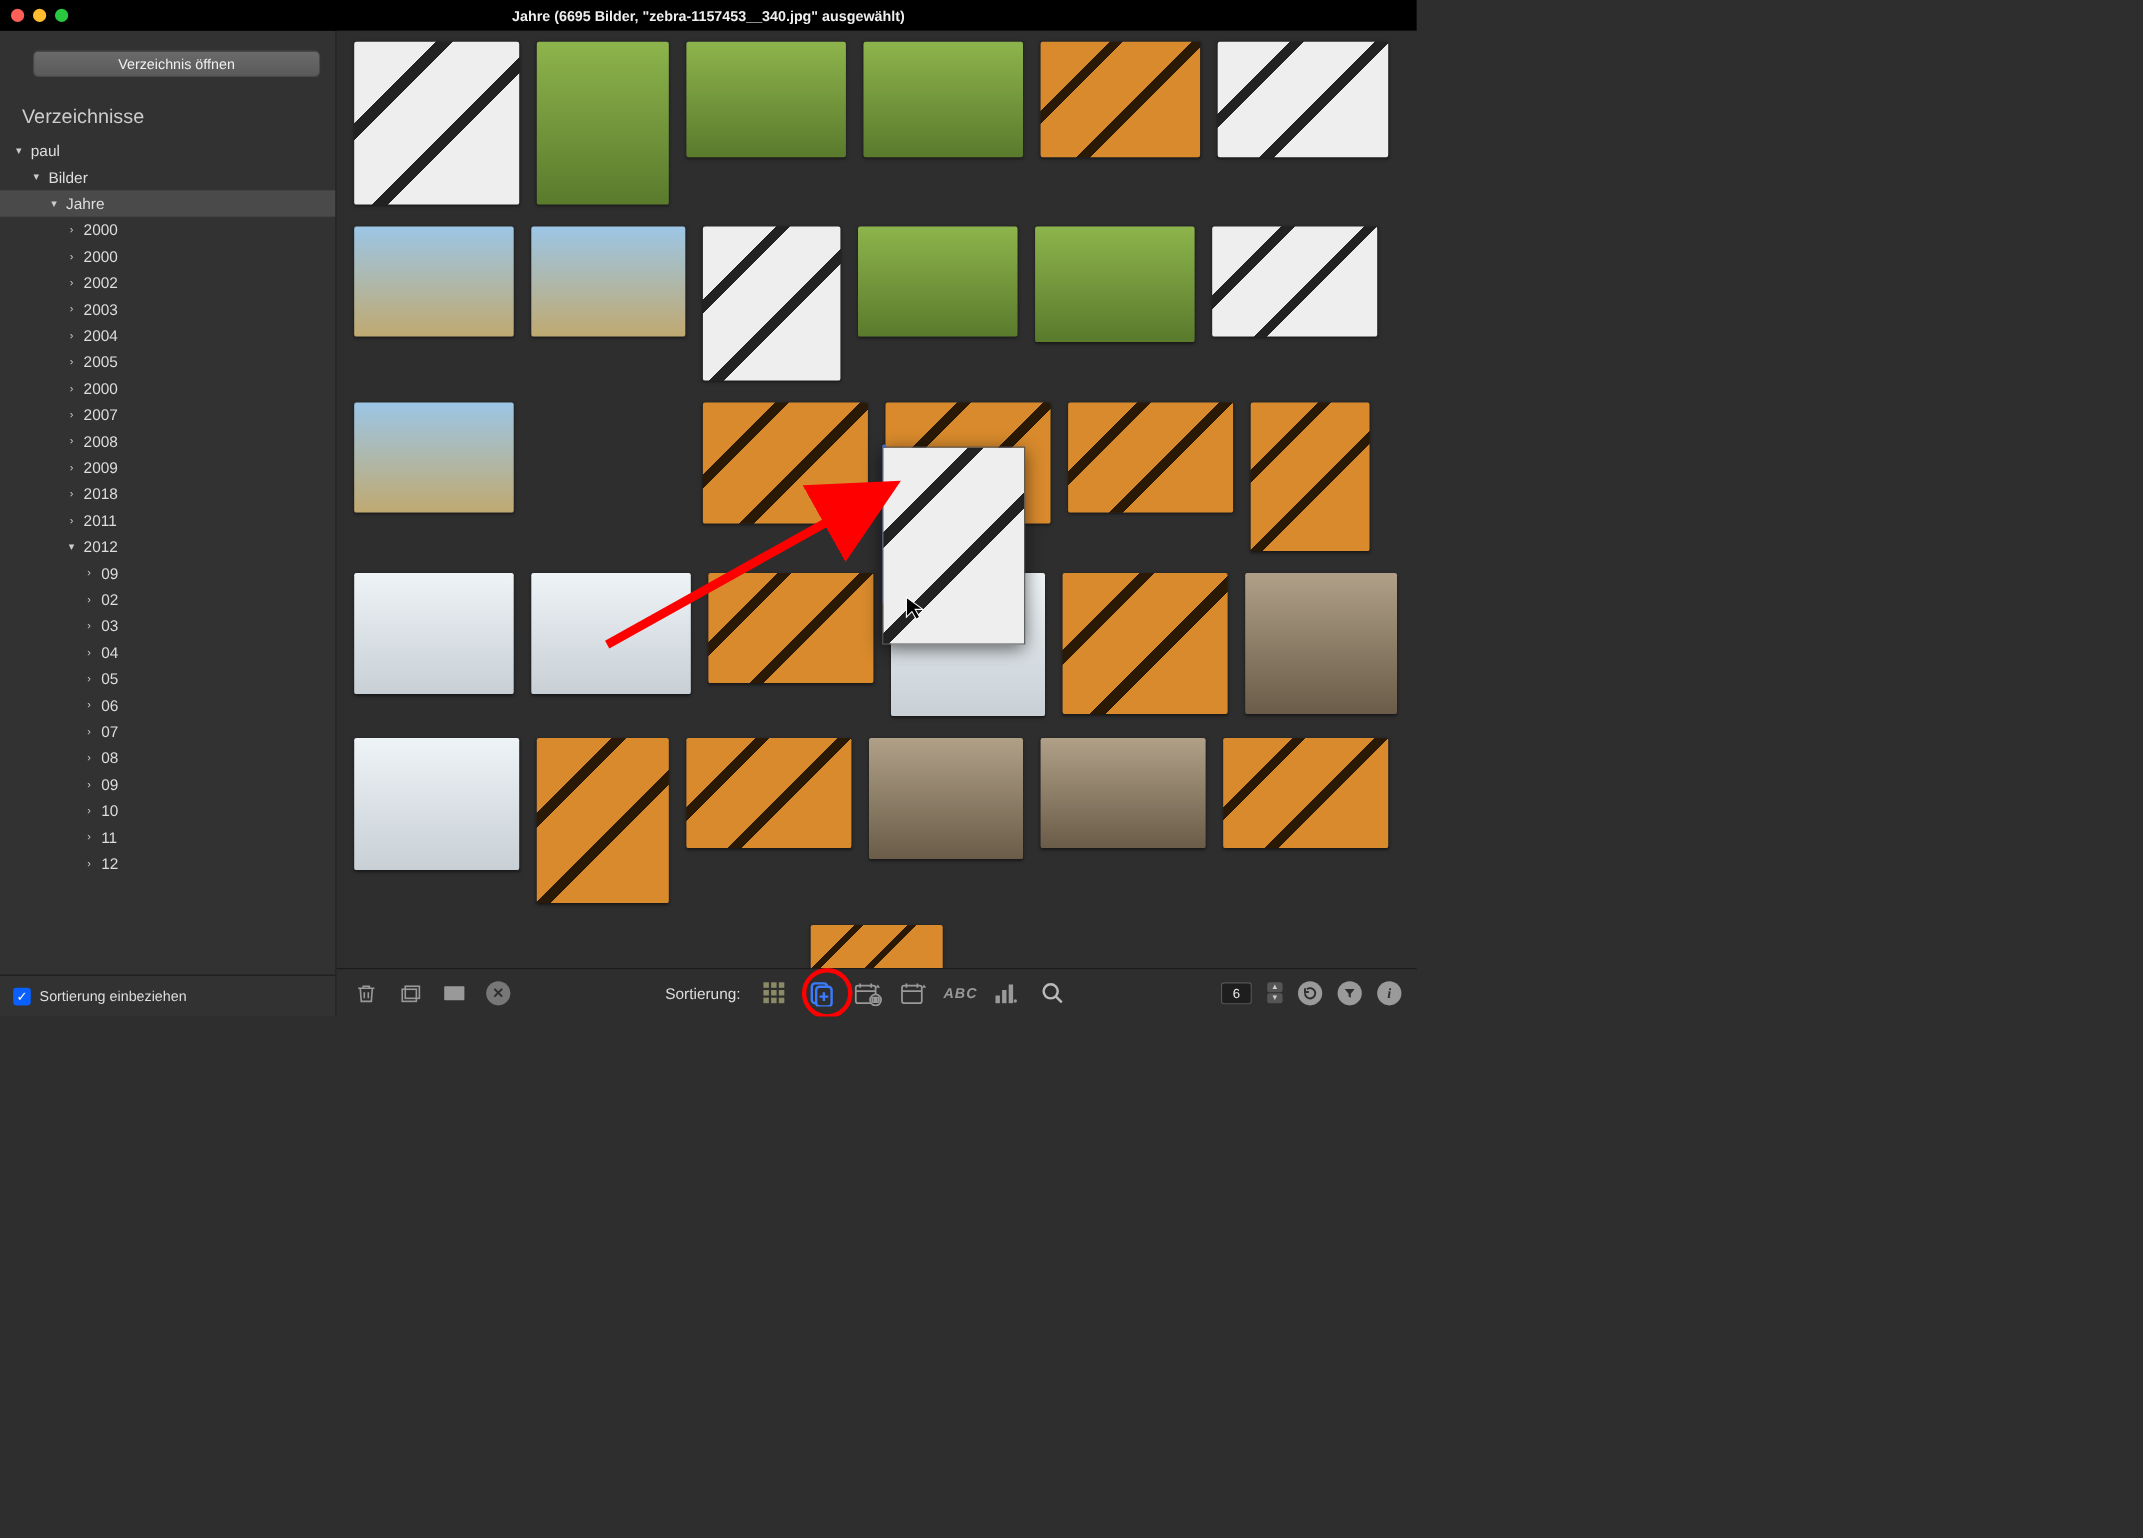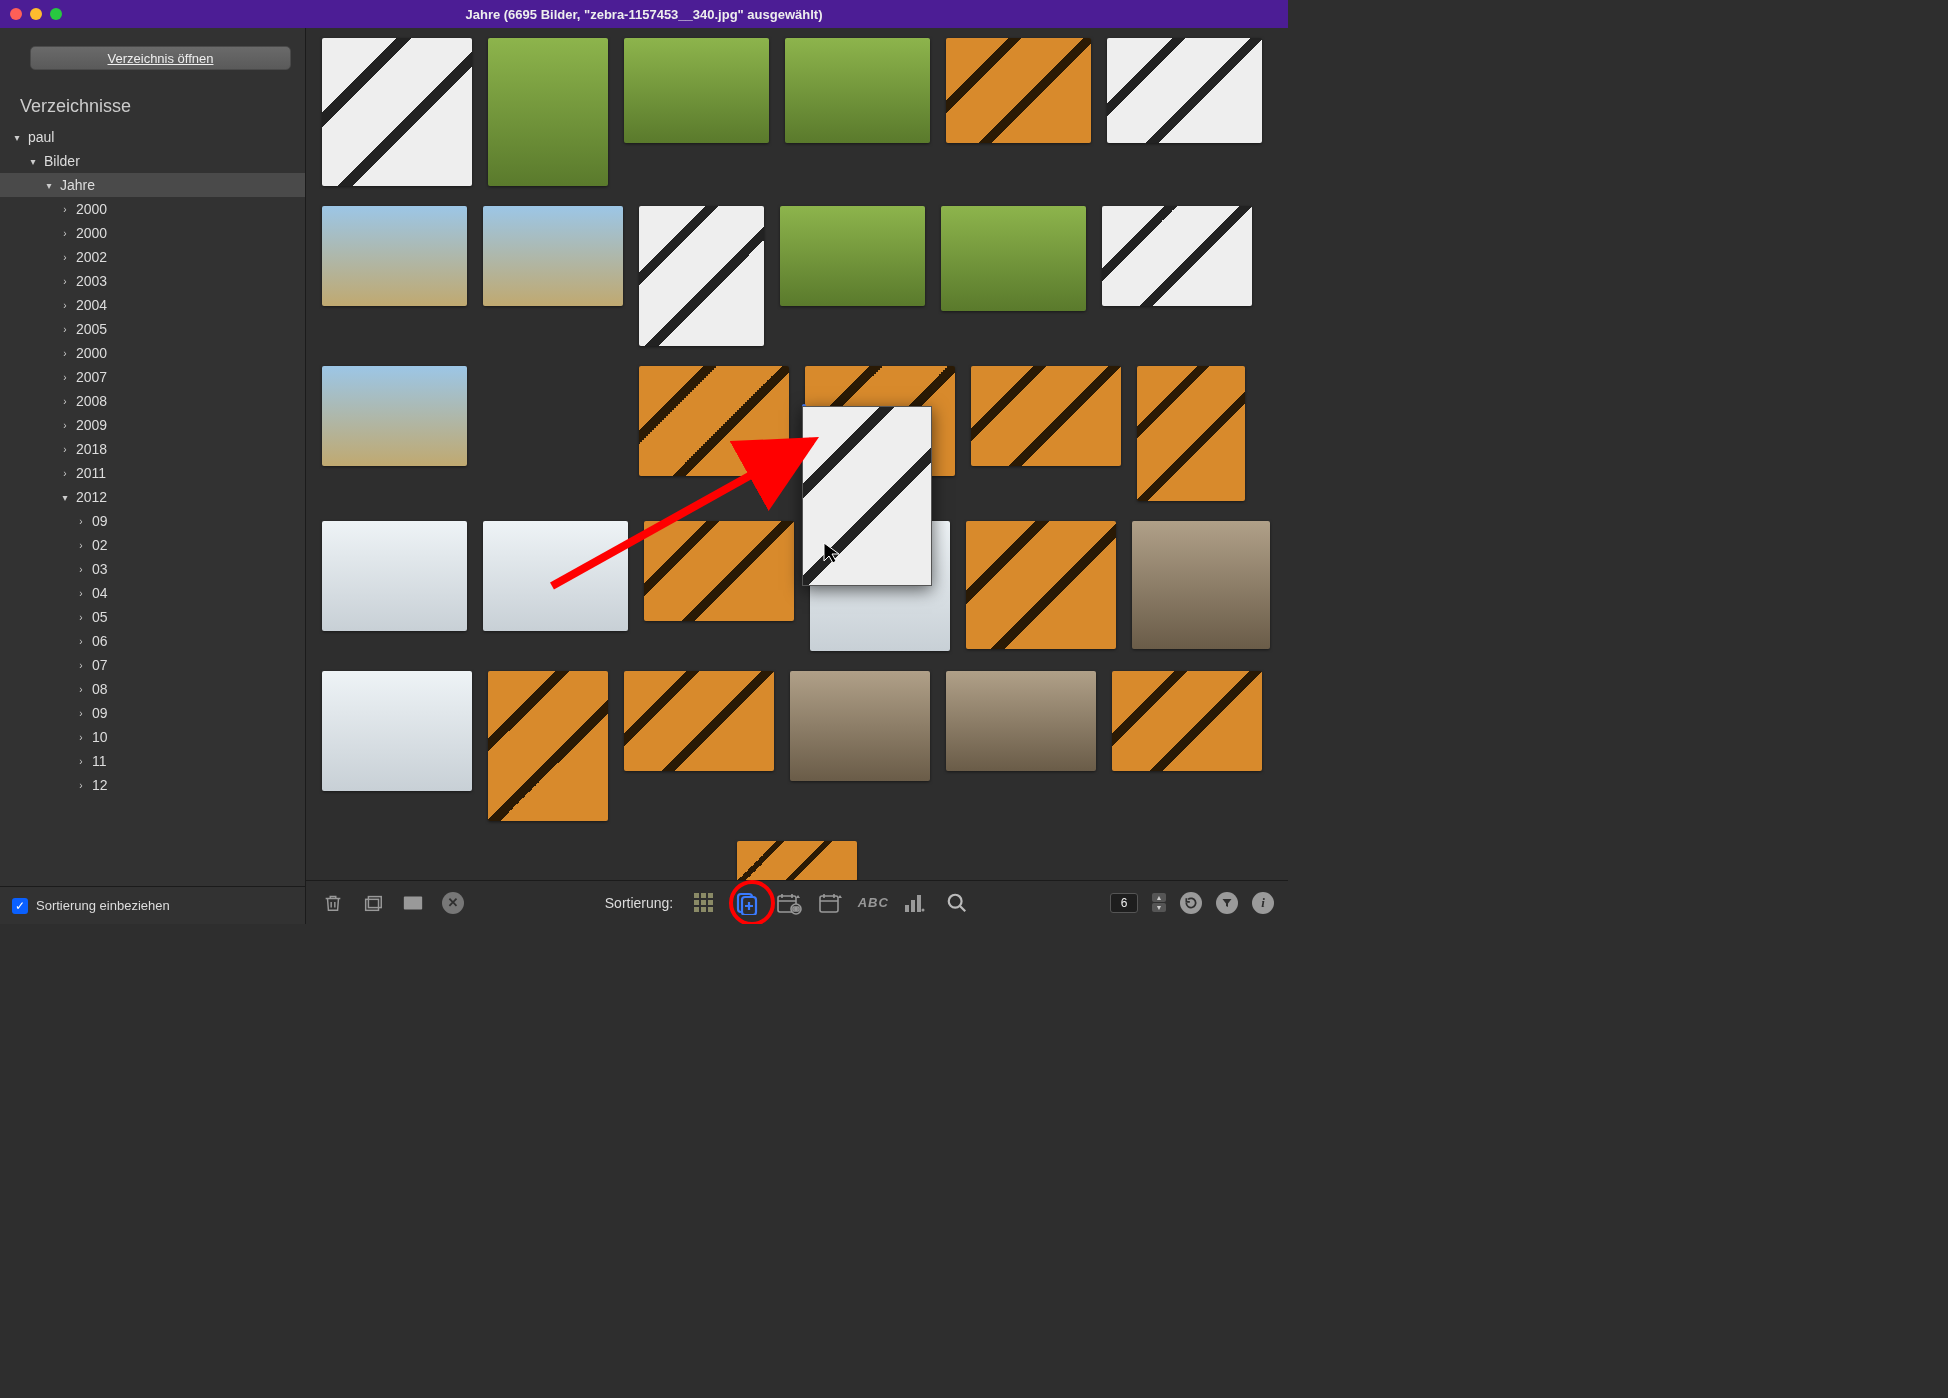--- a/index.html
+++ b/index.html
@@ -16,7 +16,7 @@
   
   .titlebar {
     height:28px;
-    background:#4c1d95;
+    background:#000000;
     display:flex; align-items:center;
     padding:0 10px;
     position:relative;

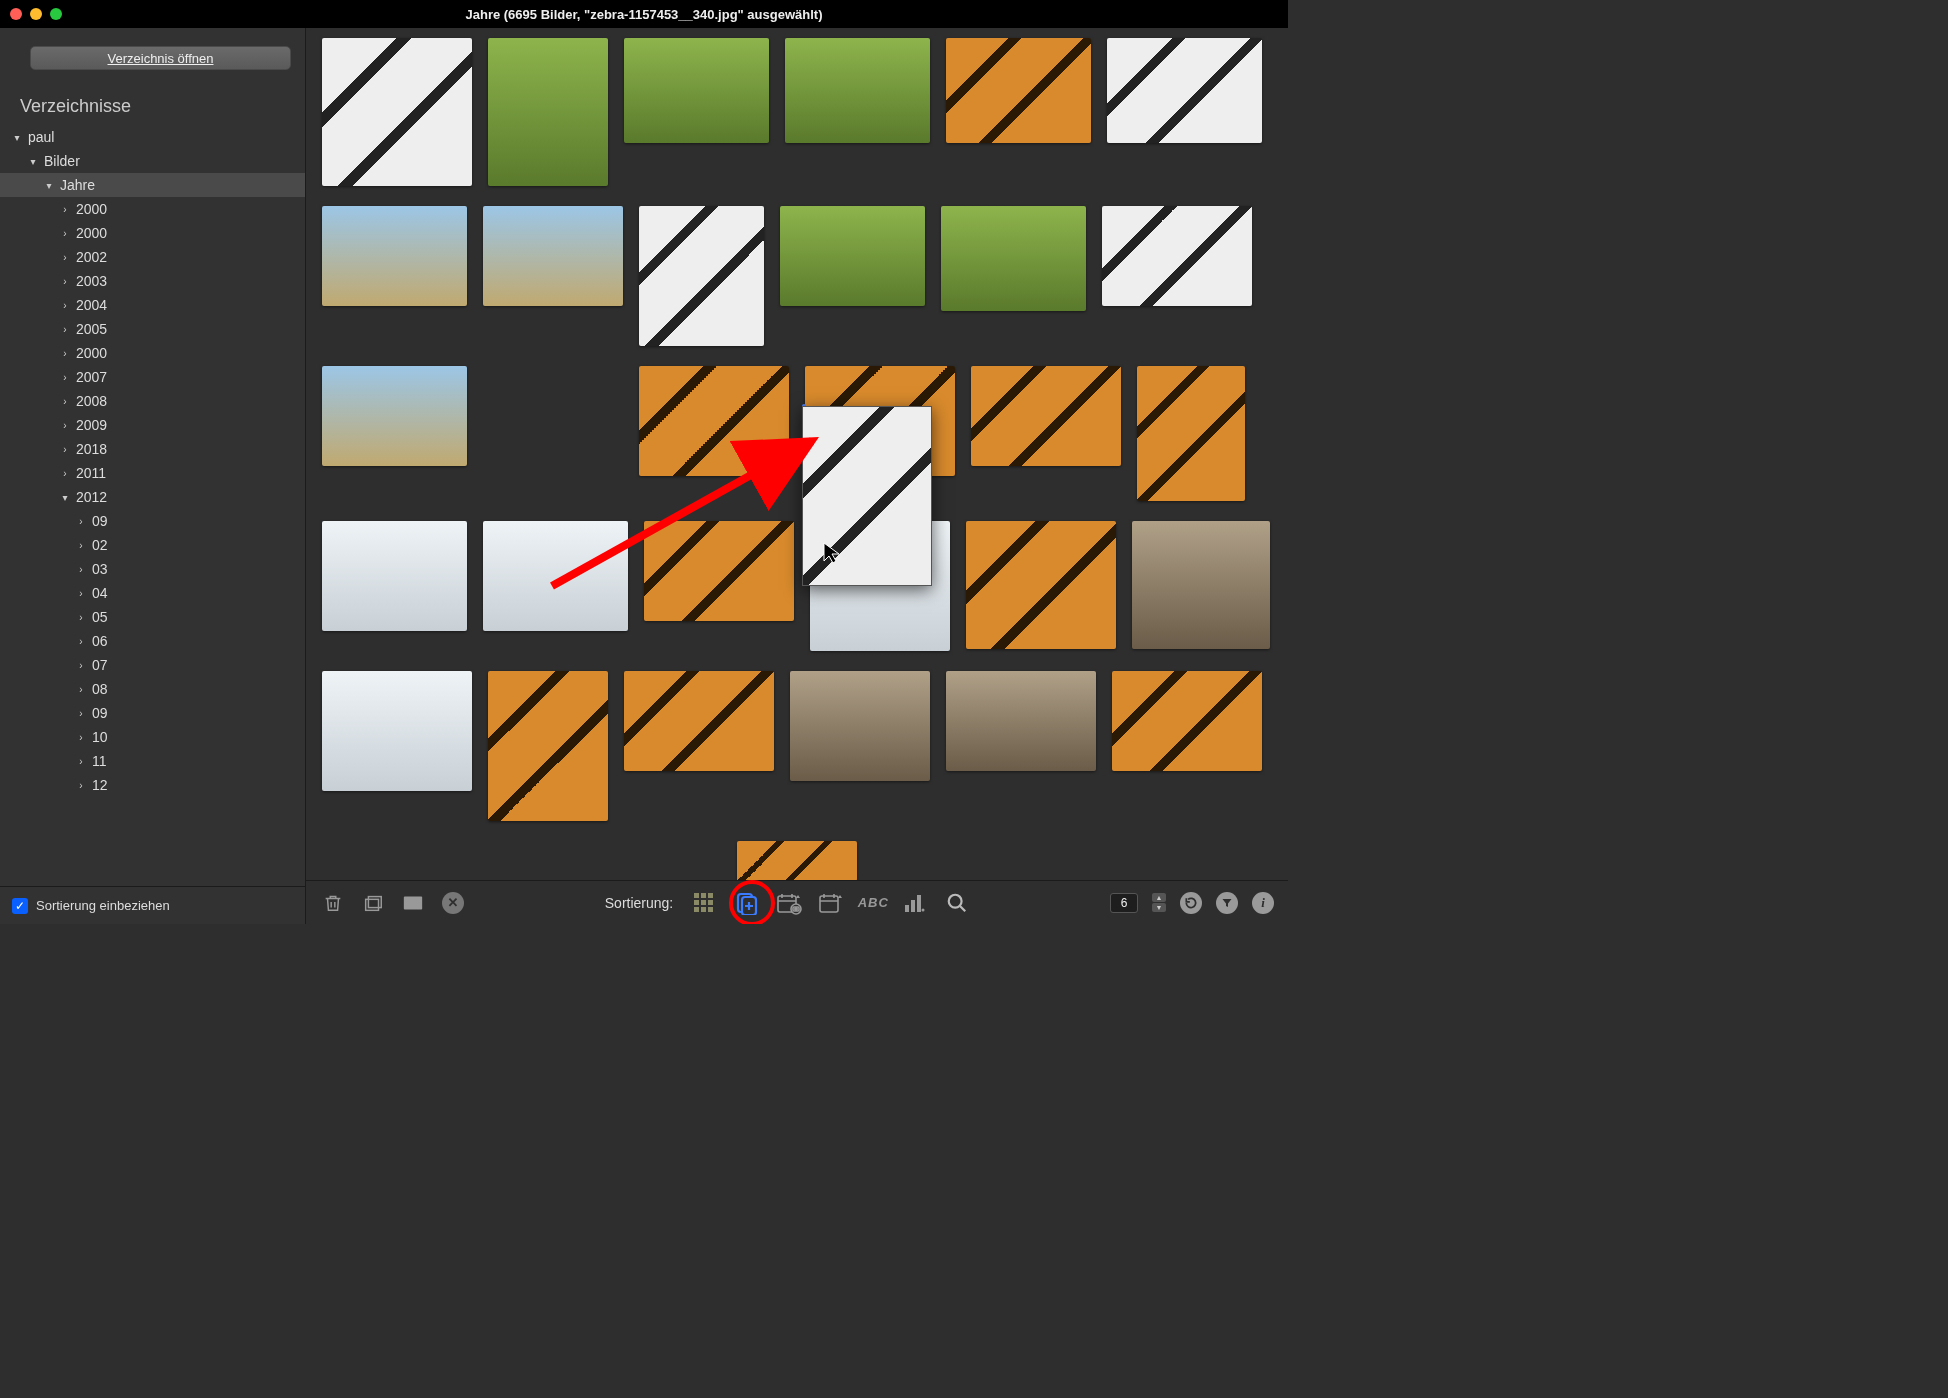--- a/index.html
+++ b/index.html
@@ -40,7 +40,6 @@
     color:#eee; font-size:13px;
     display:flex; align-items:center; justify-content:center;
     cursor:pointer;
-    text-decoration:underline;
   }
   .section-label { padding:18px 0 8px 20px; font-size:18px; color:#ccc; }
   .tree { flex:1; overflow:auto; font-size:14px; }

